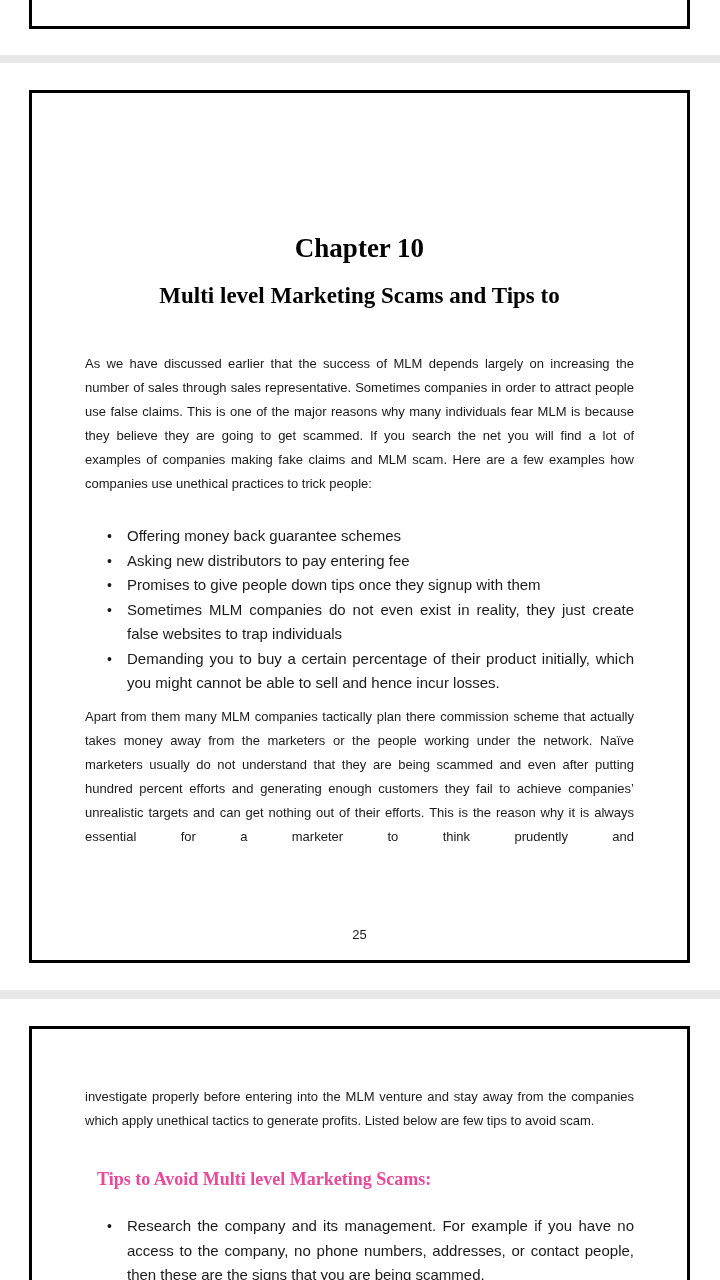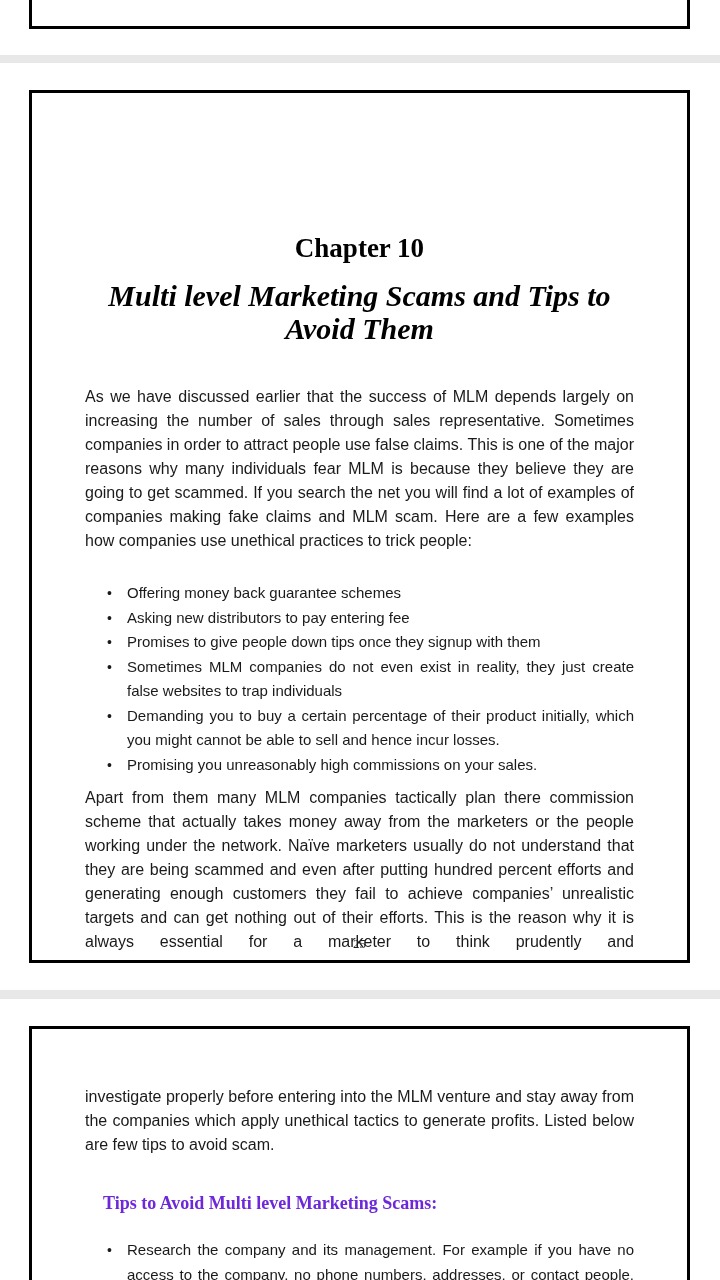--- a/index.html
+++ b/index.html
@@ -33,7 +33,7 @@
   .chapter-title {
     margin: 14px 0 0 0; text-align: center;
     font-family: "Liberation Serif", serif; font-weight: bold;
-    font-size: 30px; line-height: 33px; color: #000000; font-style: italic;
+    font-size: 23px; line-height: 33px; color: #000000;
   }
   .chapter-title span { display: block; }
 

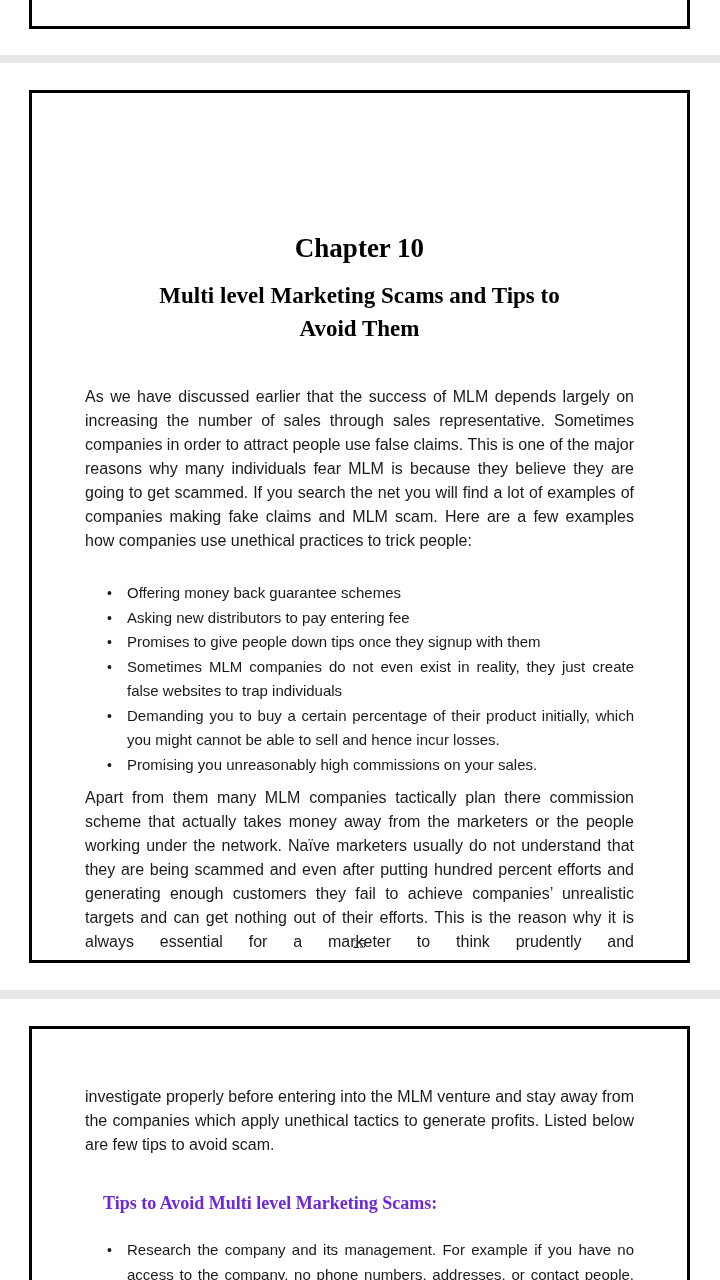--- a/index.html
+++ b/index.html
@@ -84,7 +84,6 @@
         <h1 class="chapter-label">Chapter 10</h1>
         <h2 class="chapter-title">
           <span>Multi level Marketing Scams and Tips to</span>
-          <span>Avoid Them</span>
         </h2>
         <p class="body-text para1">As we have discussed earlier that the success of MLM depends largely on increasing the number of sales through sales representative. Sometimes companies in order to attract people use false claims. This is one of the major reasons why many individuals fear MLM is because they believe they are going to get scammed. If you search the net you will find a lot of examples of companies making fake claims and MLM scam. Here are a few examples how companies use unethical practices to trick people:</p>
         <ul class="doc-list">

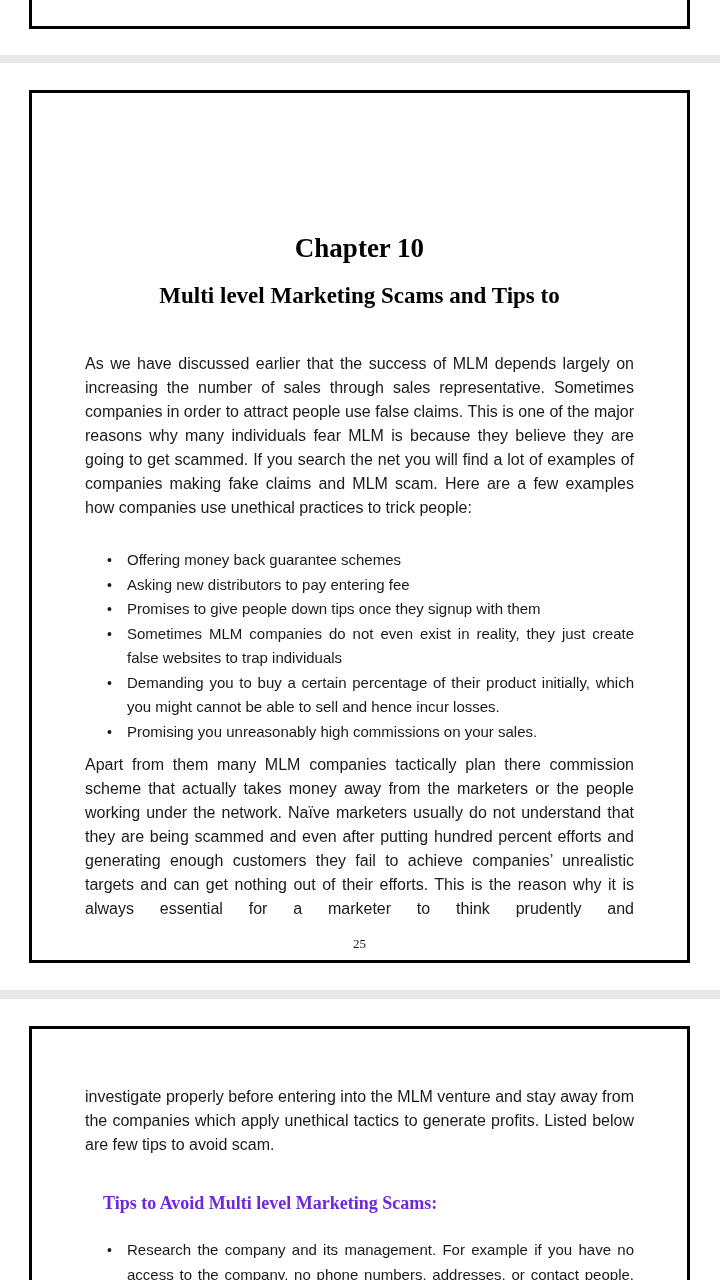--- a/index.html
+++ b/index.html
@@ -38,7 +38,7 @@
   .chapter-title span { display: block; }
 
   .body-text {
-    margin: 0; font-size: 16px; line-height: 24px;
+    margin: 0; font-size: 13px; line-height: 24px;
     color: #1a1a1a; text-align: justify;
   }
   .para1 { margin-top: 40px; margin-bottom: 28px; }

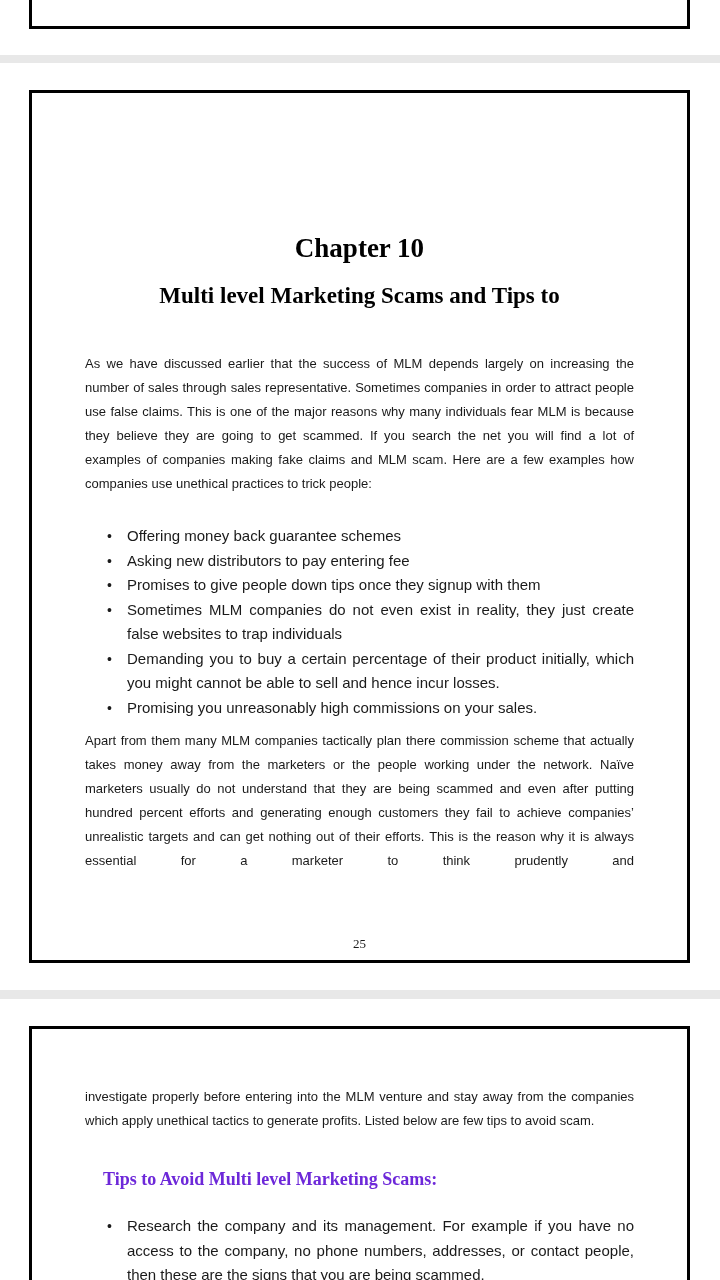--- a/index.html
+++ b/index.html
@@ -92,7 +92,6 @@
           <li>Promises to give people down tips once they signup with them</li>
           <li>Sometimes MLM companies do not even exist in reality, they just create false websites to trap individuals</li>
           <li>Demanding you to buy a certain percentage of their product initially, which you might cannot be able to sell and hence incur losses.</li>
-          <li>Promising you unreasonably high commissions on your sales.</li>
         </ul>
         <p class="body-text para2">Apart from them many MLM companies tactically plan there commission scheme that actually takes money away from the marketers or the people working under the network. Naïve marketers usually do not understand that they are being scammed and even after putting hundred percent efforts and generating enough customers they fail to achieve companies’ unrealistic targets and can get nothing out of their efforts. This is the reason why it is always essential for a marketer to think prudently and</p>
       </div>

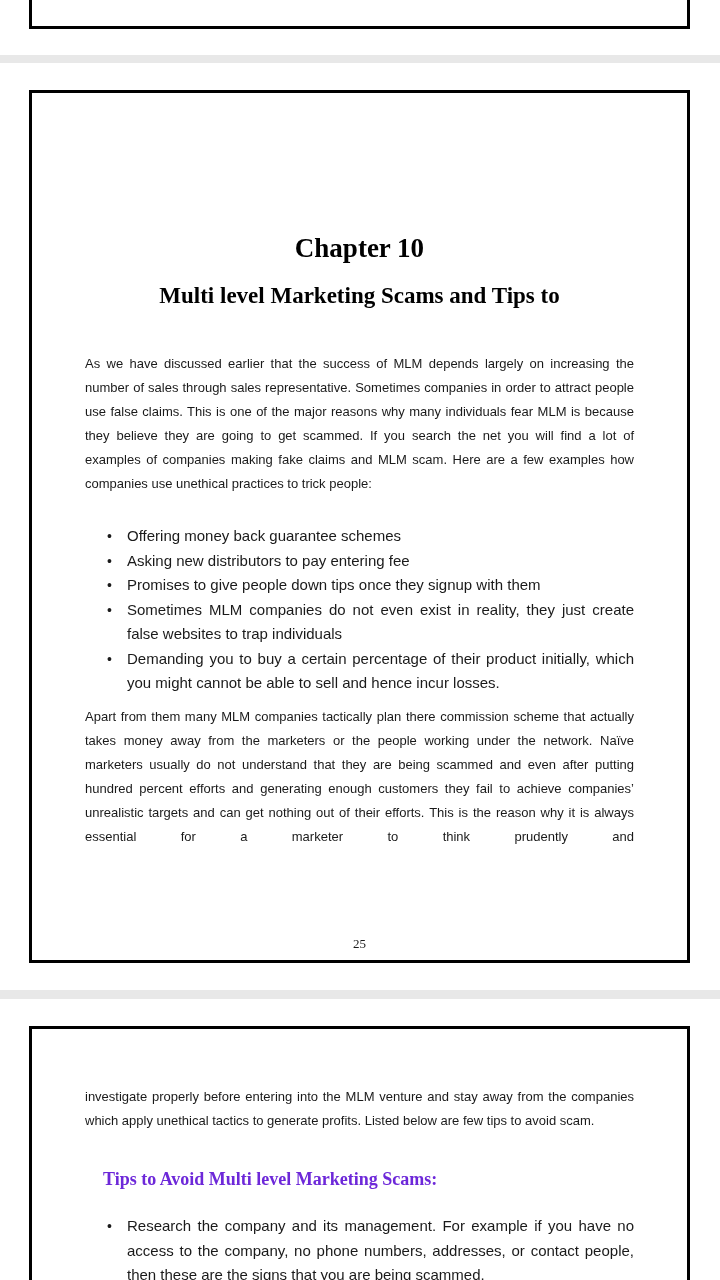--- a/index.html
+++ b/index.html
@@ -55,8 +55,8 @@
   }
 
   .page-number {
-    position: absolute; left: 0; right: 0; bottom: 8px;
-    text-align: center; font-size: 13px; color: #1a1a1a; font-family: Liberation Serif, serif;
+    position: absolute; left: 0; right: 0; bottom: 18px;
+    text-align: center; font-size: 13px; color: #1a1a1a;
   }
 
   .tips-heading {

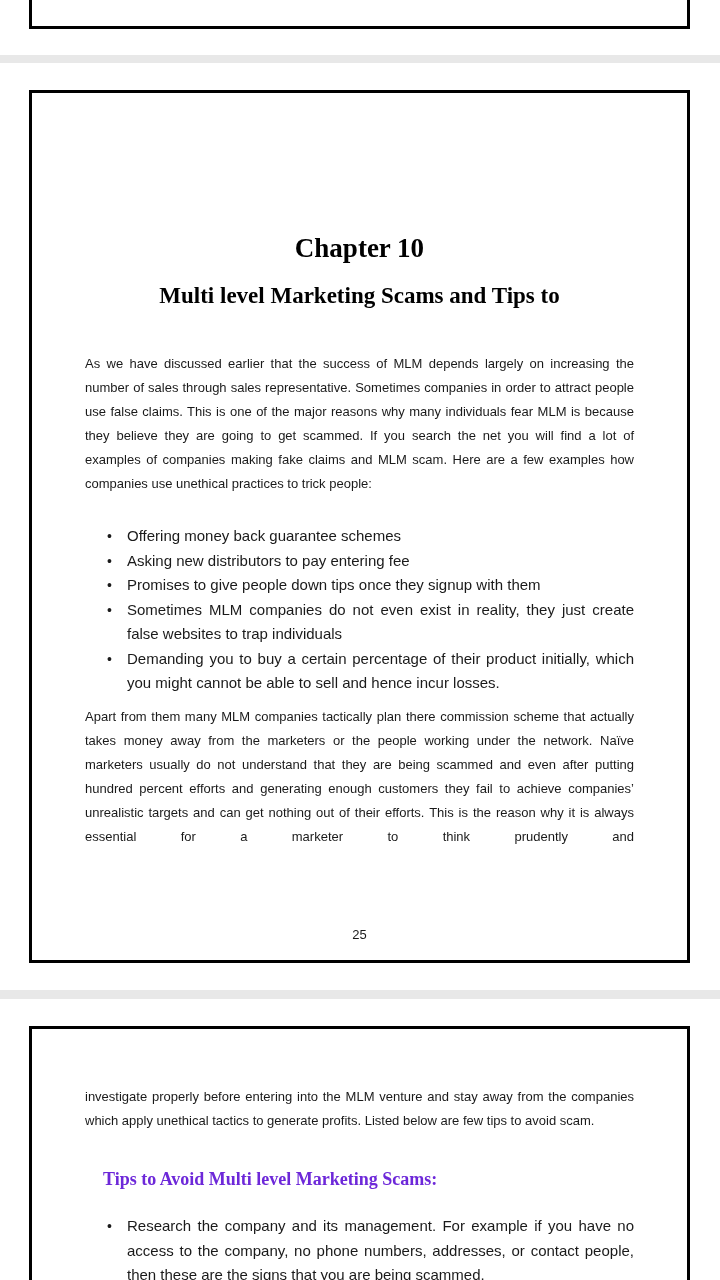--- a/index.html
+++ b/index.html
@@ -60,9 +60,9 @@
   }
 
   .tips-heading {
-    margin: 34px 0 0 18px;
+    margin: 34px 0 0 12px;
     font-family: "Liberation Serif", serif; font-weight: bold;
-    font-size: 18px; line-height: 24px; color: #6d28d9;
+    font-size: 18px; line-height: 24px; color: #ec4899;
     text-align: left;
   }
   .list-next { margin-top: 23px !important; }

